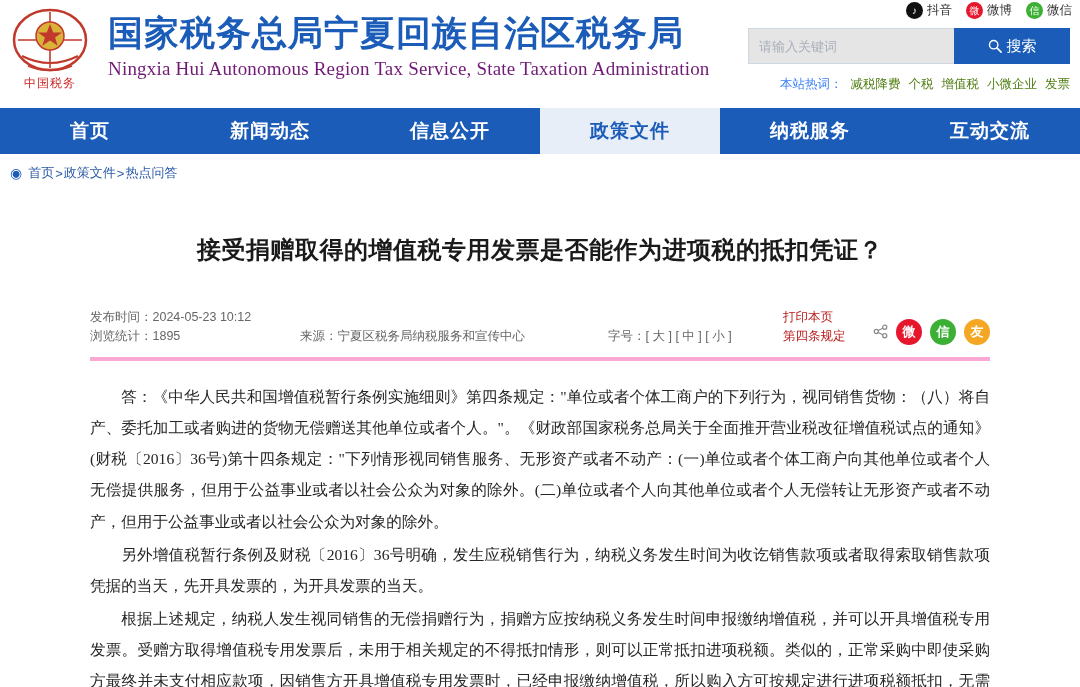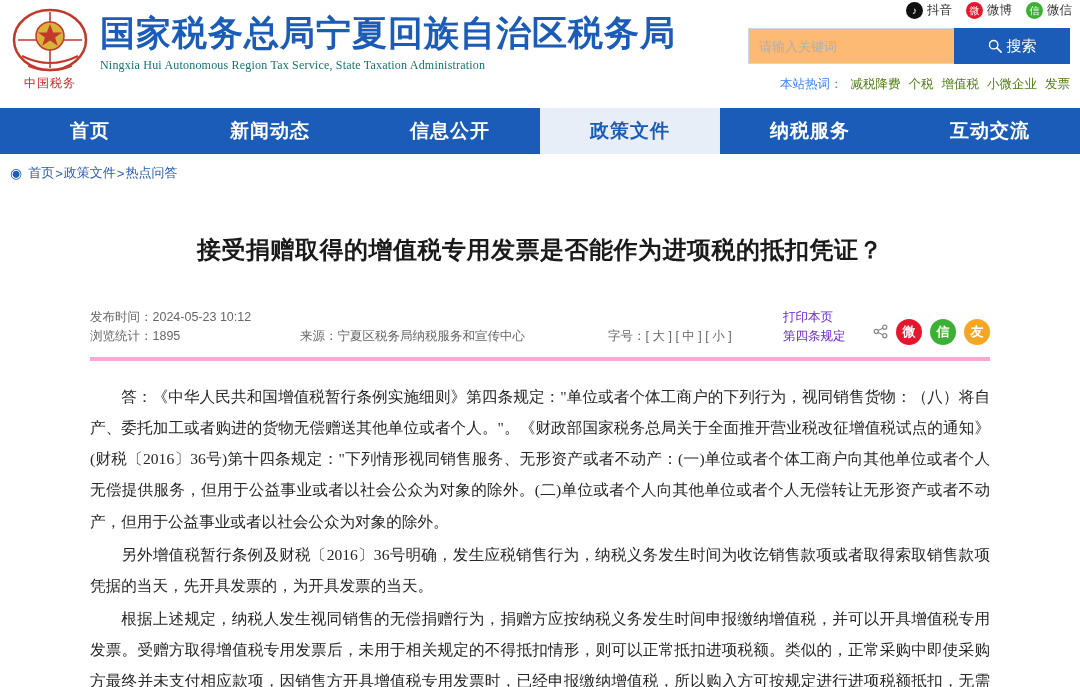--- a/index.html
+++ b/index.html
@@ -38,7 +38,7 @@
     font-family: "Liberation Serif", serif;
   }
   .title-block {
-    margin-left: 8px;
+    margin-left: 16px;
     margin-top: 14px;
   }
   .title-cn {

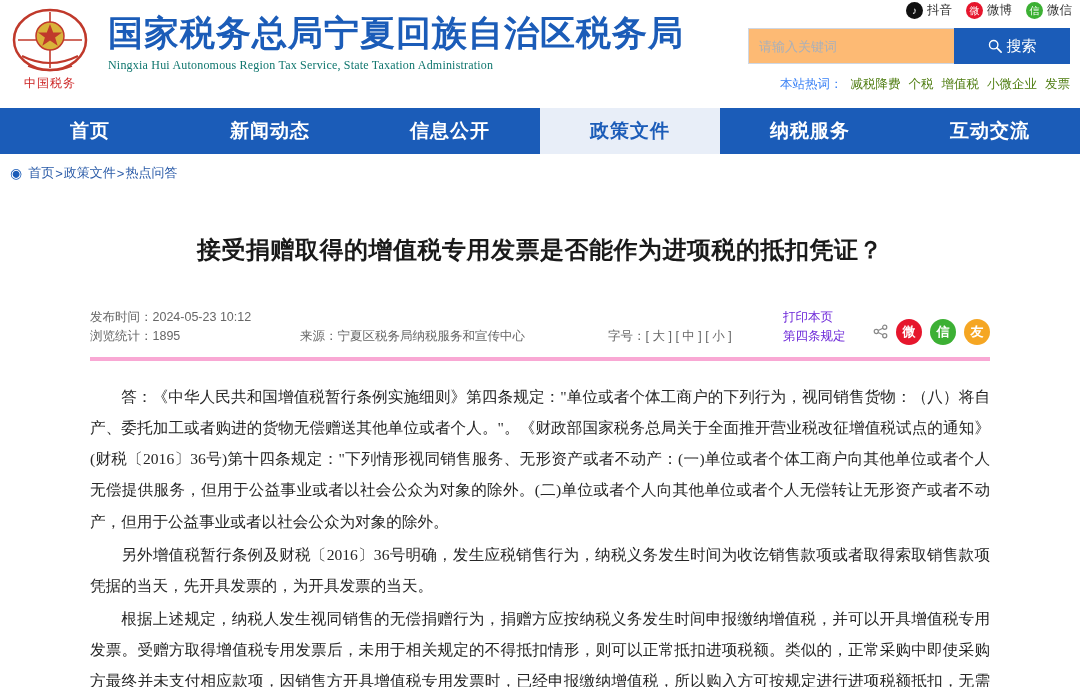--- a/index.html
+++ b/index.html
@@ -92,7 +92,7 @@
     font-size: 13px;
     color: #333;
     outline: none;
-    background:#fdba74;
+    background:#e5e5e5;
   }
   .search-input::placeholder { color: #a9b0ba; }
   .search-btn {

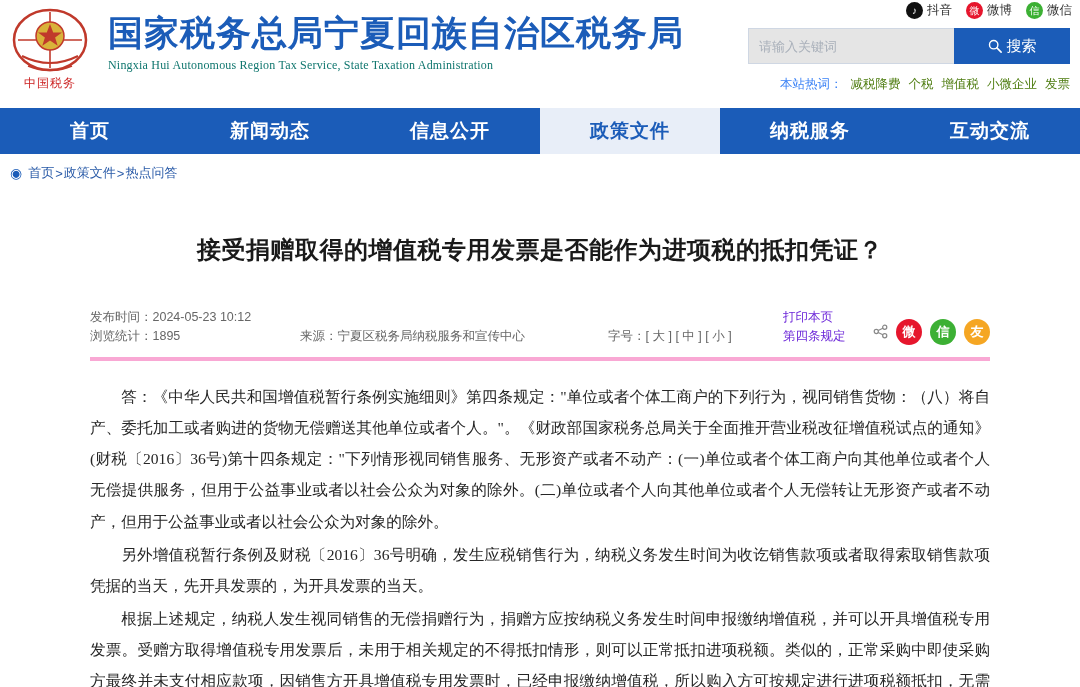--- a/index.html
+++ b/index.html
@@ -50,8 +50,8 @@
     line-height: 1.15;
   }
   .title-en {
-    font-size: 12px;
-    color: #0f766e;
+    font-size: 19px;
+    color: #701a75;
     font-family: "Liberation Serif", serif;
     margin-top: 4px;
     letter-spacing: 0.2px;

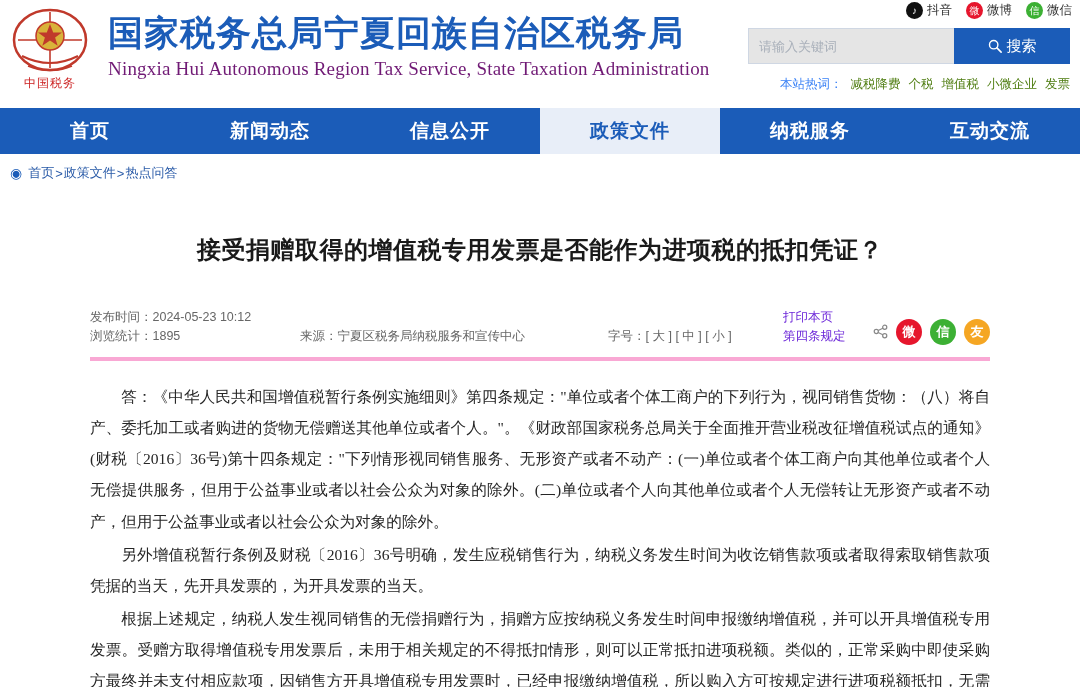--- a/index.html
+++ b/index.html
@@ -179,7 +179,7 @@
   .meta-src { flex: 1; padding-bottom: 2px; padding-left: 10px;}
   .meta-font { width: 175px; padding-bottom: 2px; }
   .meta-font a { color: #666; text-decoration: none; cursor: pointer; }
-  .meta-print { width: 90px; line-height: 1.55; color:#6d28d9; }
+  .meta-print { width: 90px; line-height: 1.55; color:#b91c1c; }
   .meta-print div { cursor: pointer; }
   .share-group {
     display: flex; align-items: center; gap: 8px;

